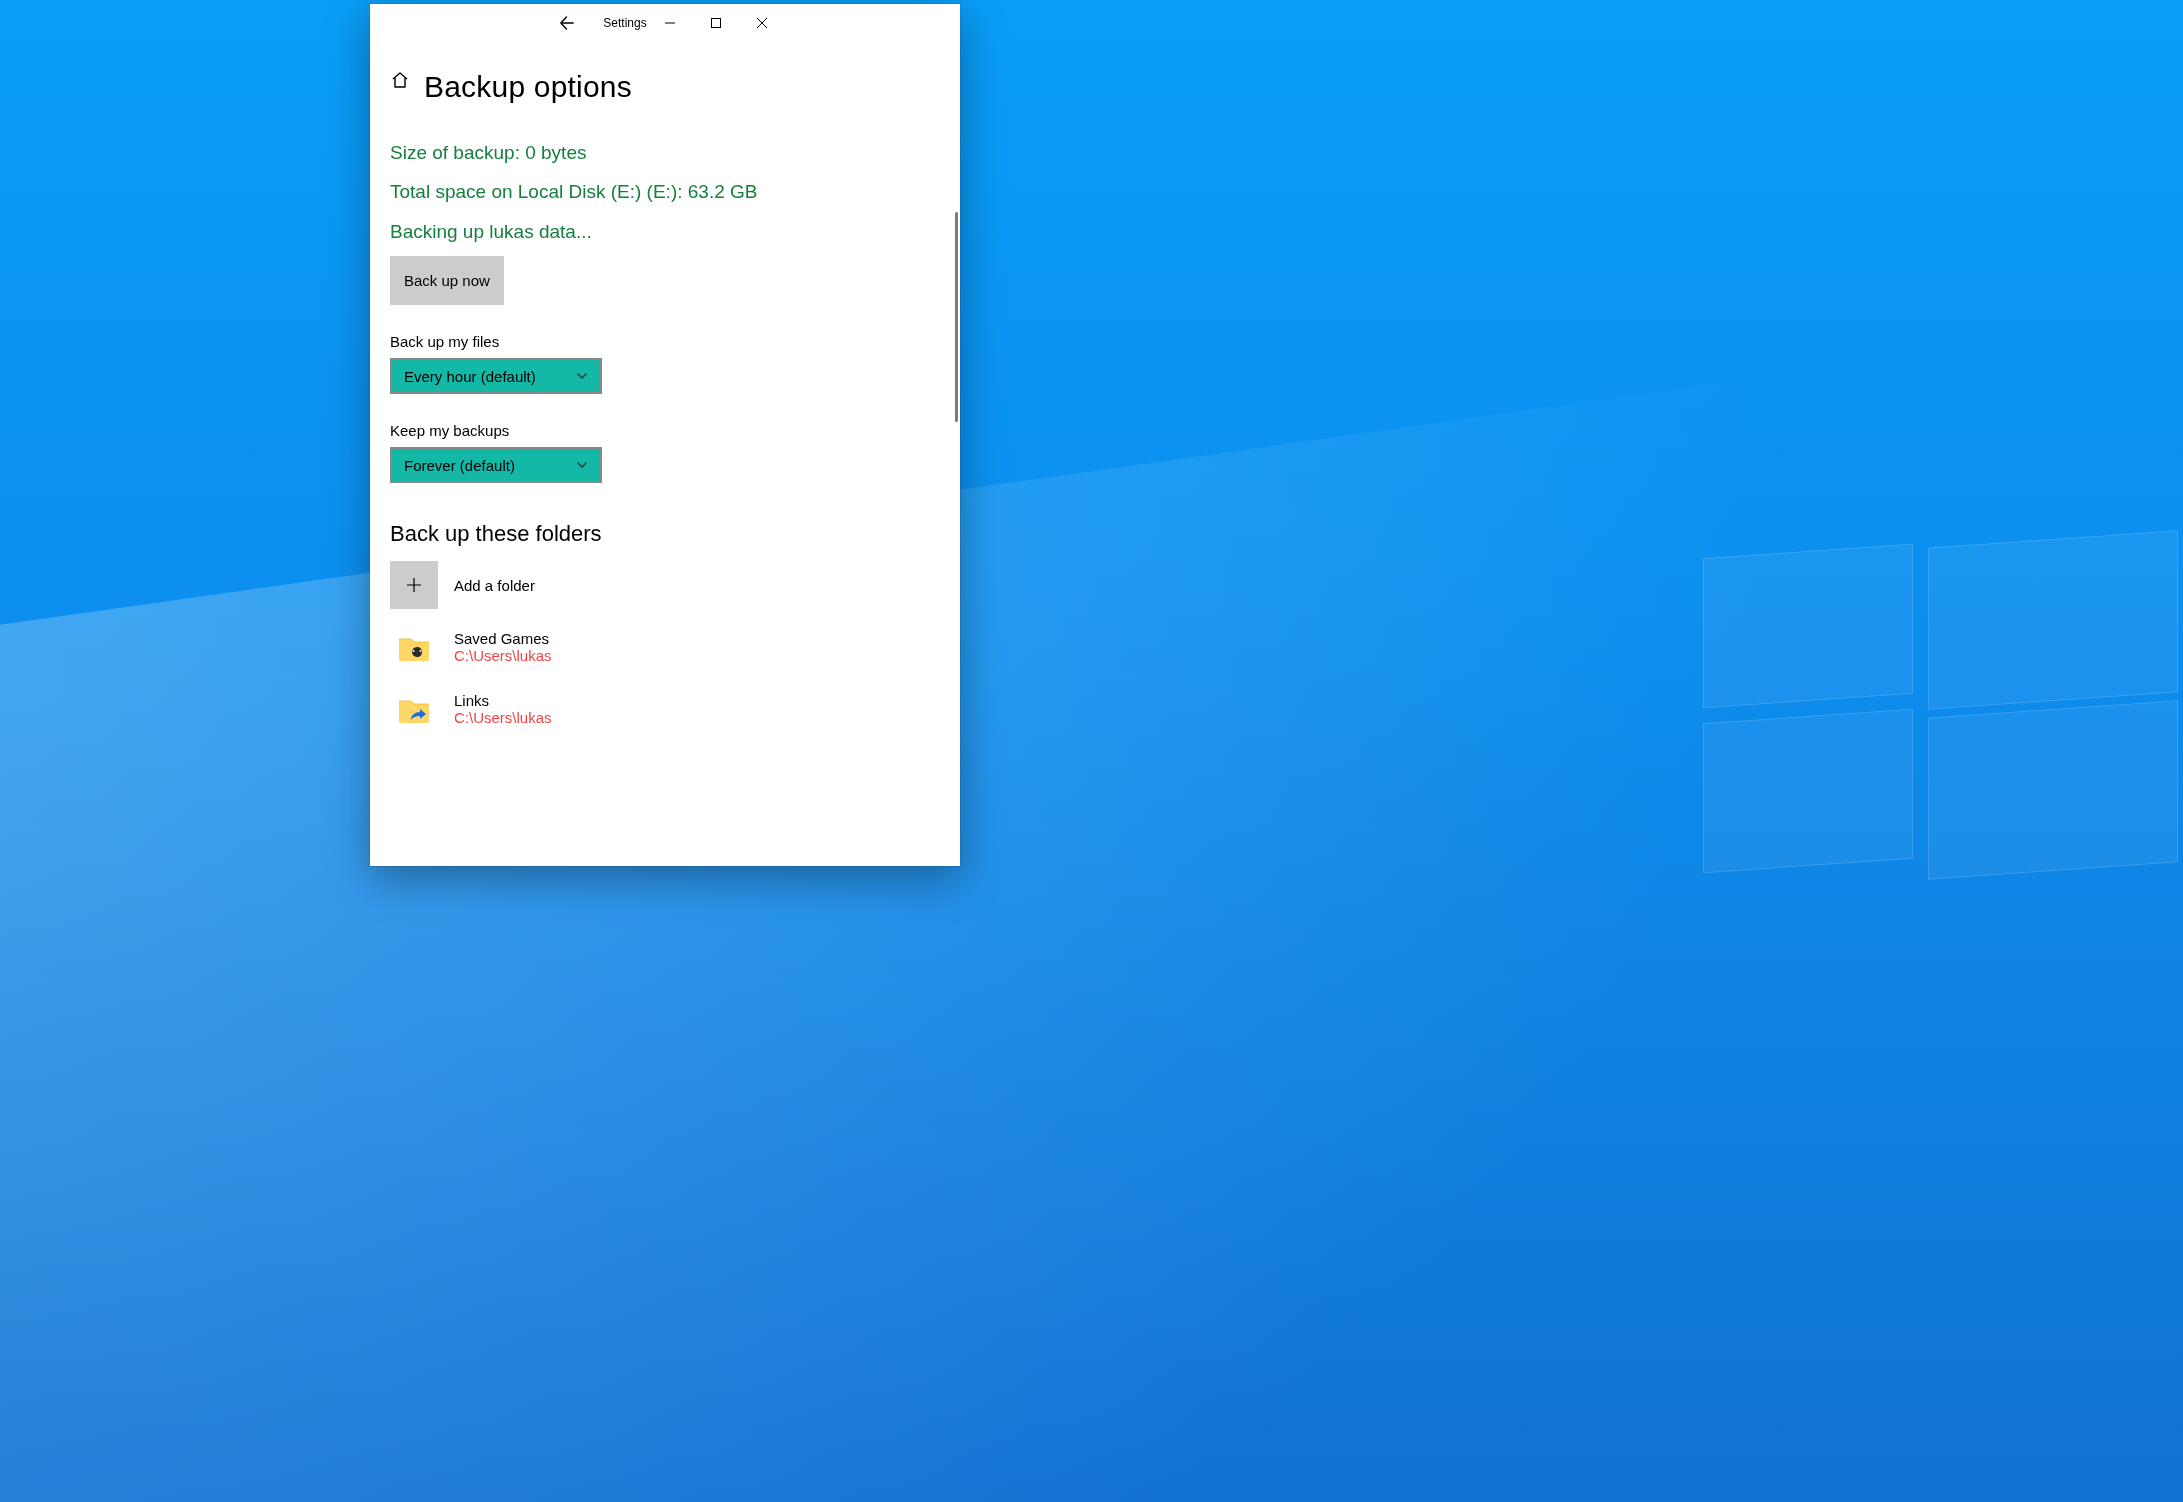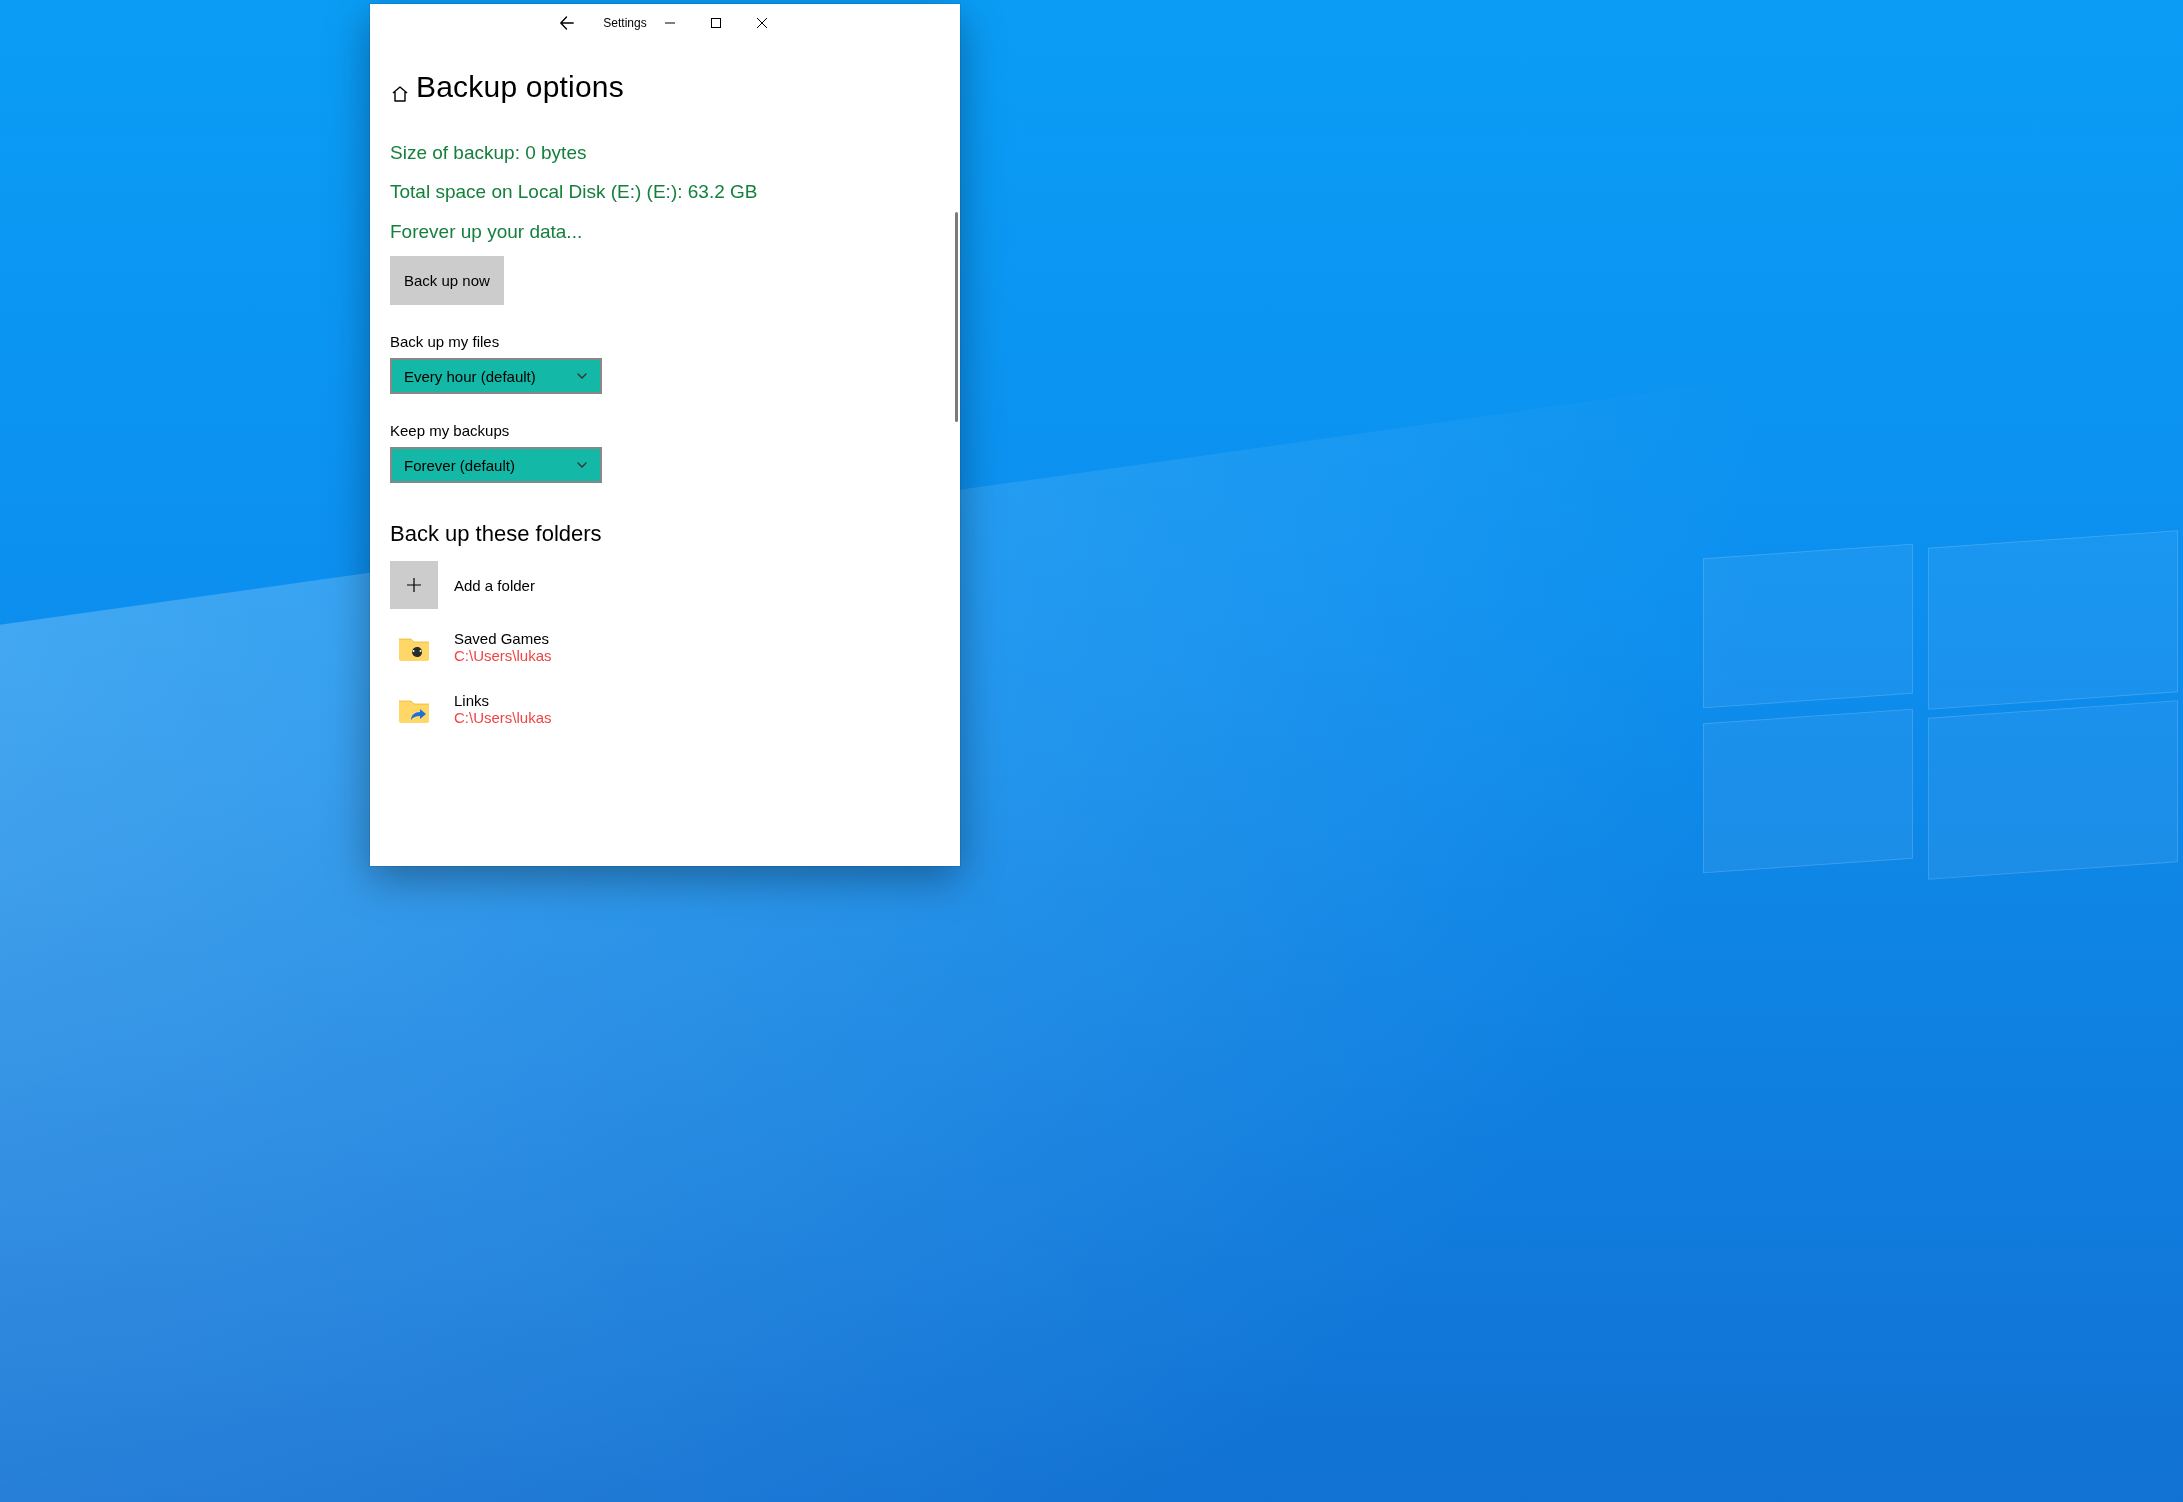--- a/index.html
+++ b/index.html
@@ -47,7 +47,7 @@
   .content { flex:1; overflow:hidden; position:relative; padding: 0 20px 0 20px; }
   .scroll { position:absolute; right:2px; top:170px; width:3px; height:210px; background:#7a7a7a; border-radius:2px; }
 
-  .page-head { display:flex; align-items:flex-end; gap:6px; margin-top:28px; margin-bottom:34px; }
+  .page-head { display:flex; align-items:flex-start; gap:14px; margin-top:28px; margin-bottom:34px; }
   .home-icon { width:20px; height:20px; display:flex; align-items:center; justify-content:center; cursor:pointer; }
   .page-title { font-size:30px; font-weight:400; letter-spacing:0.2px; }
 

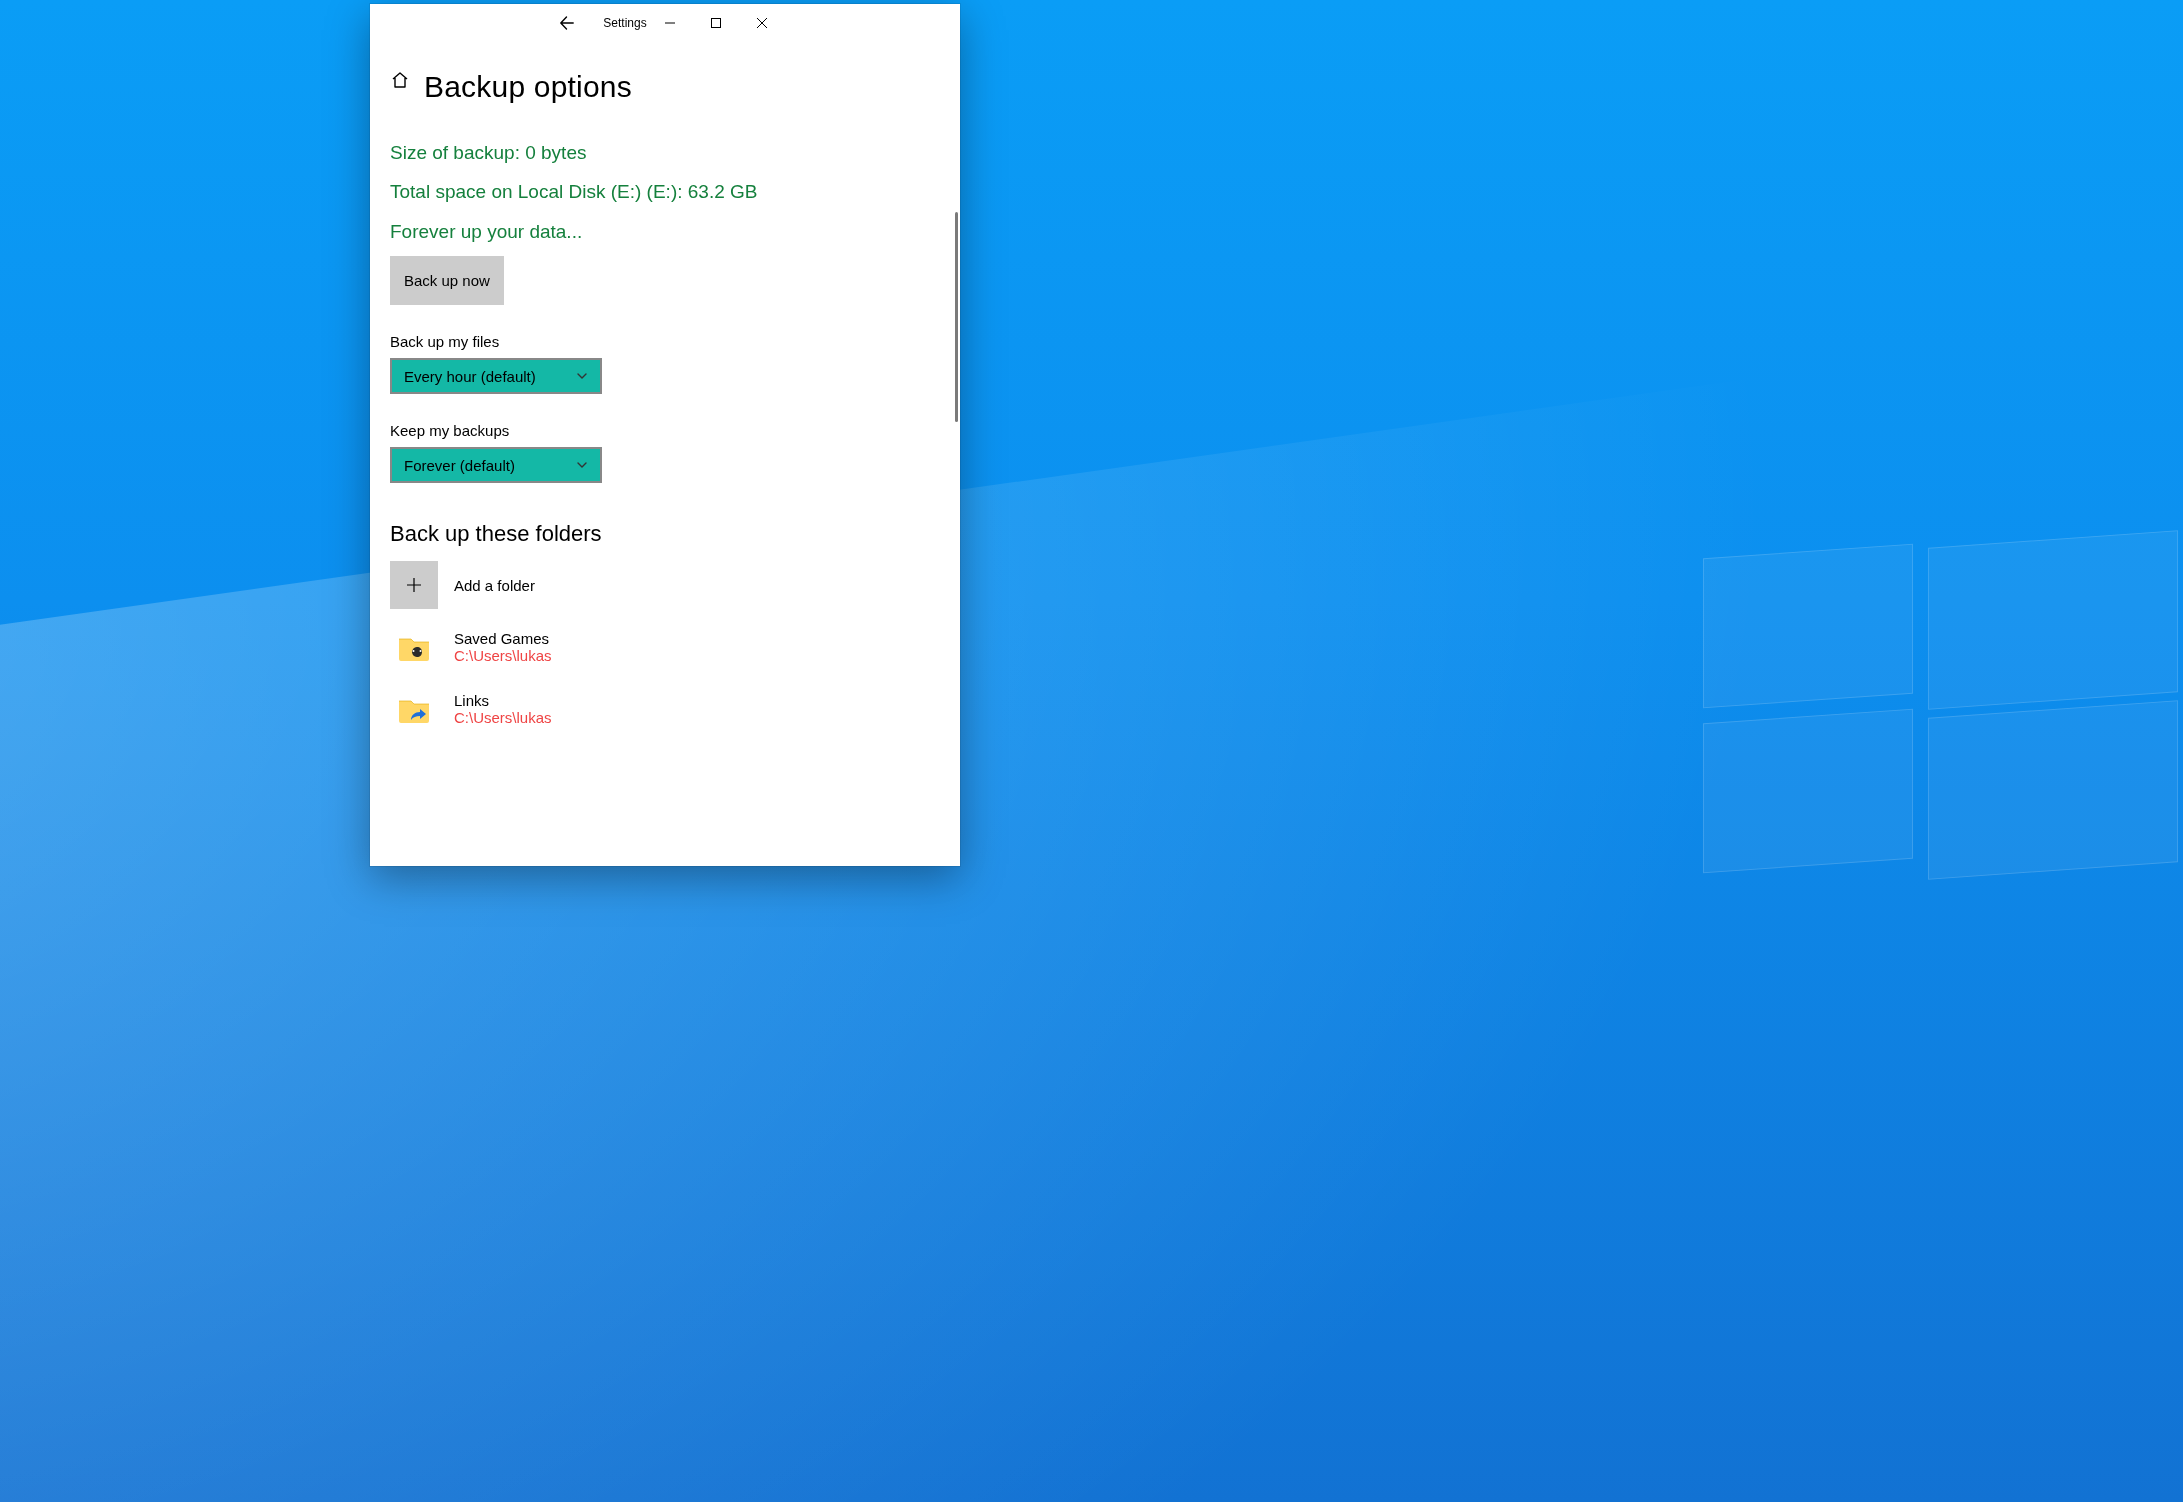--- a/index.html
+++ b/index.html
@@ -133,7 +133,7 @@
 
     <div class="small">Size of backup: 0 bytes</div>
     <div class="small" style="margin-top:10px">Total space on Local Disk (E:) (E:): 63.2 GB</div>
-    <div class="small status">Forever up your data...</div>
+    <div class="small status">Backing up lukas data...</div>
     <button class="btn">Back up now</button>
 
     <div class="field-label">Back up my files</div>

